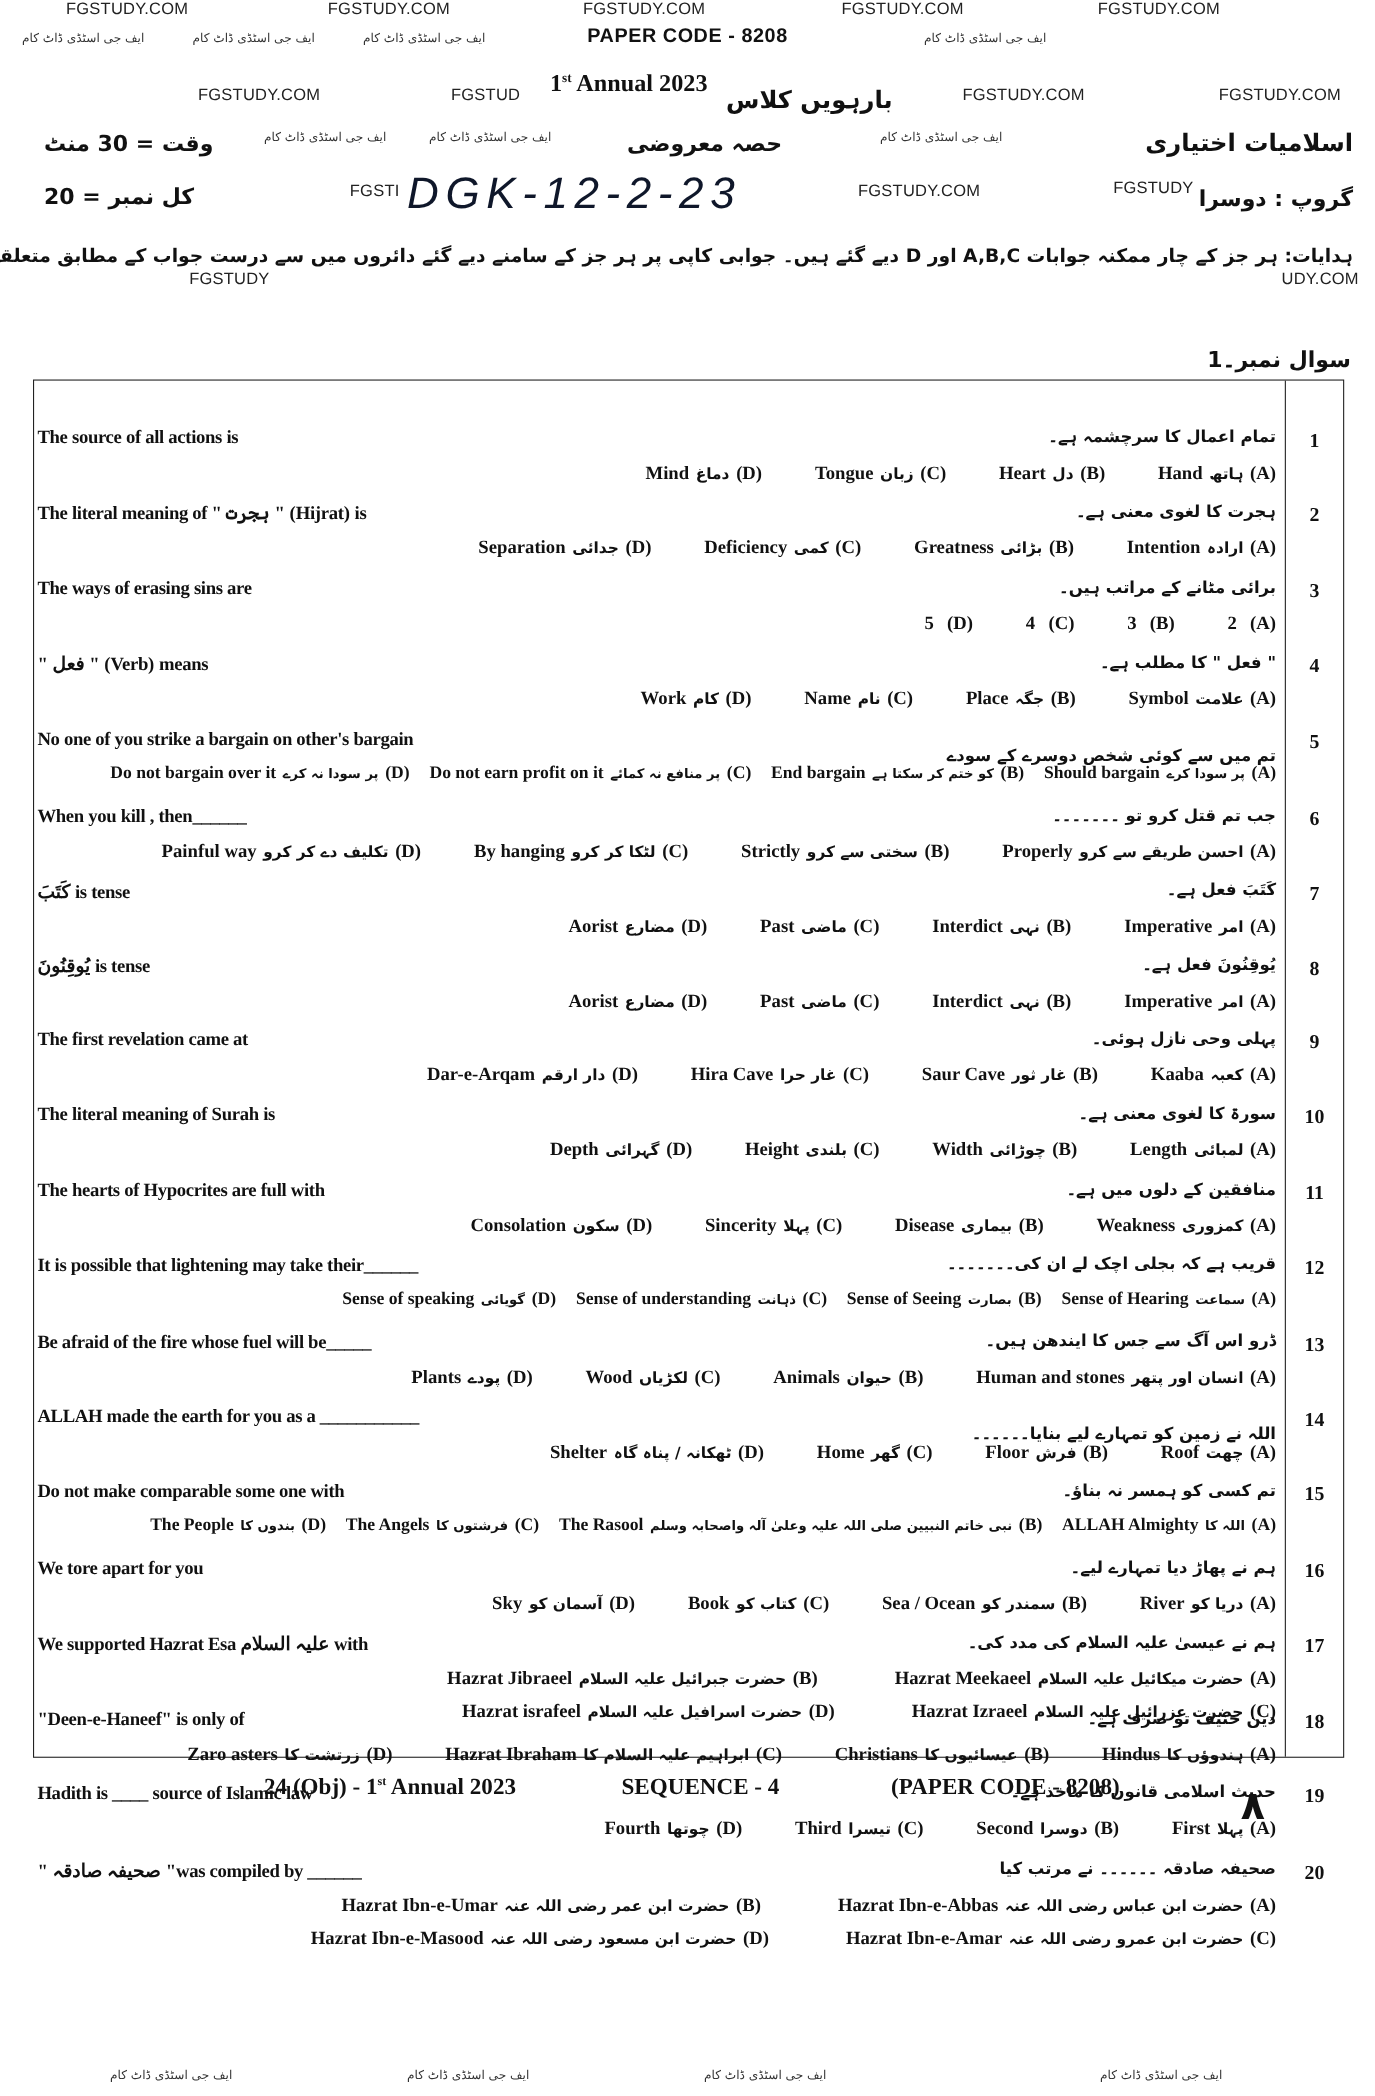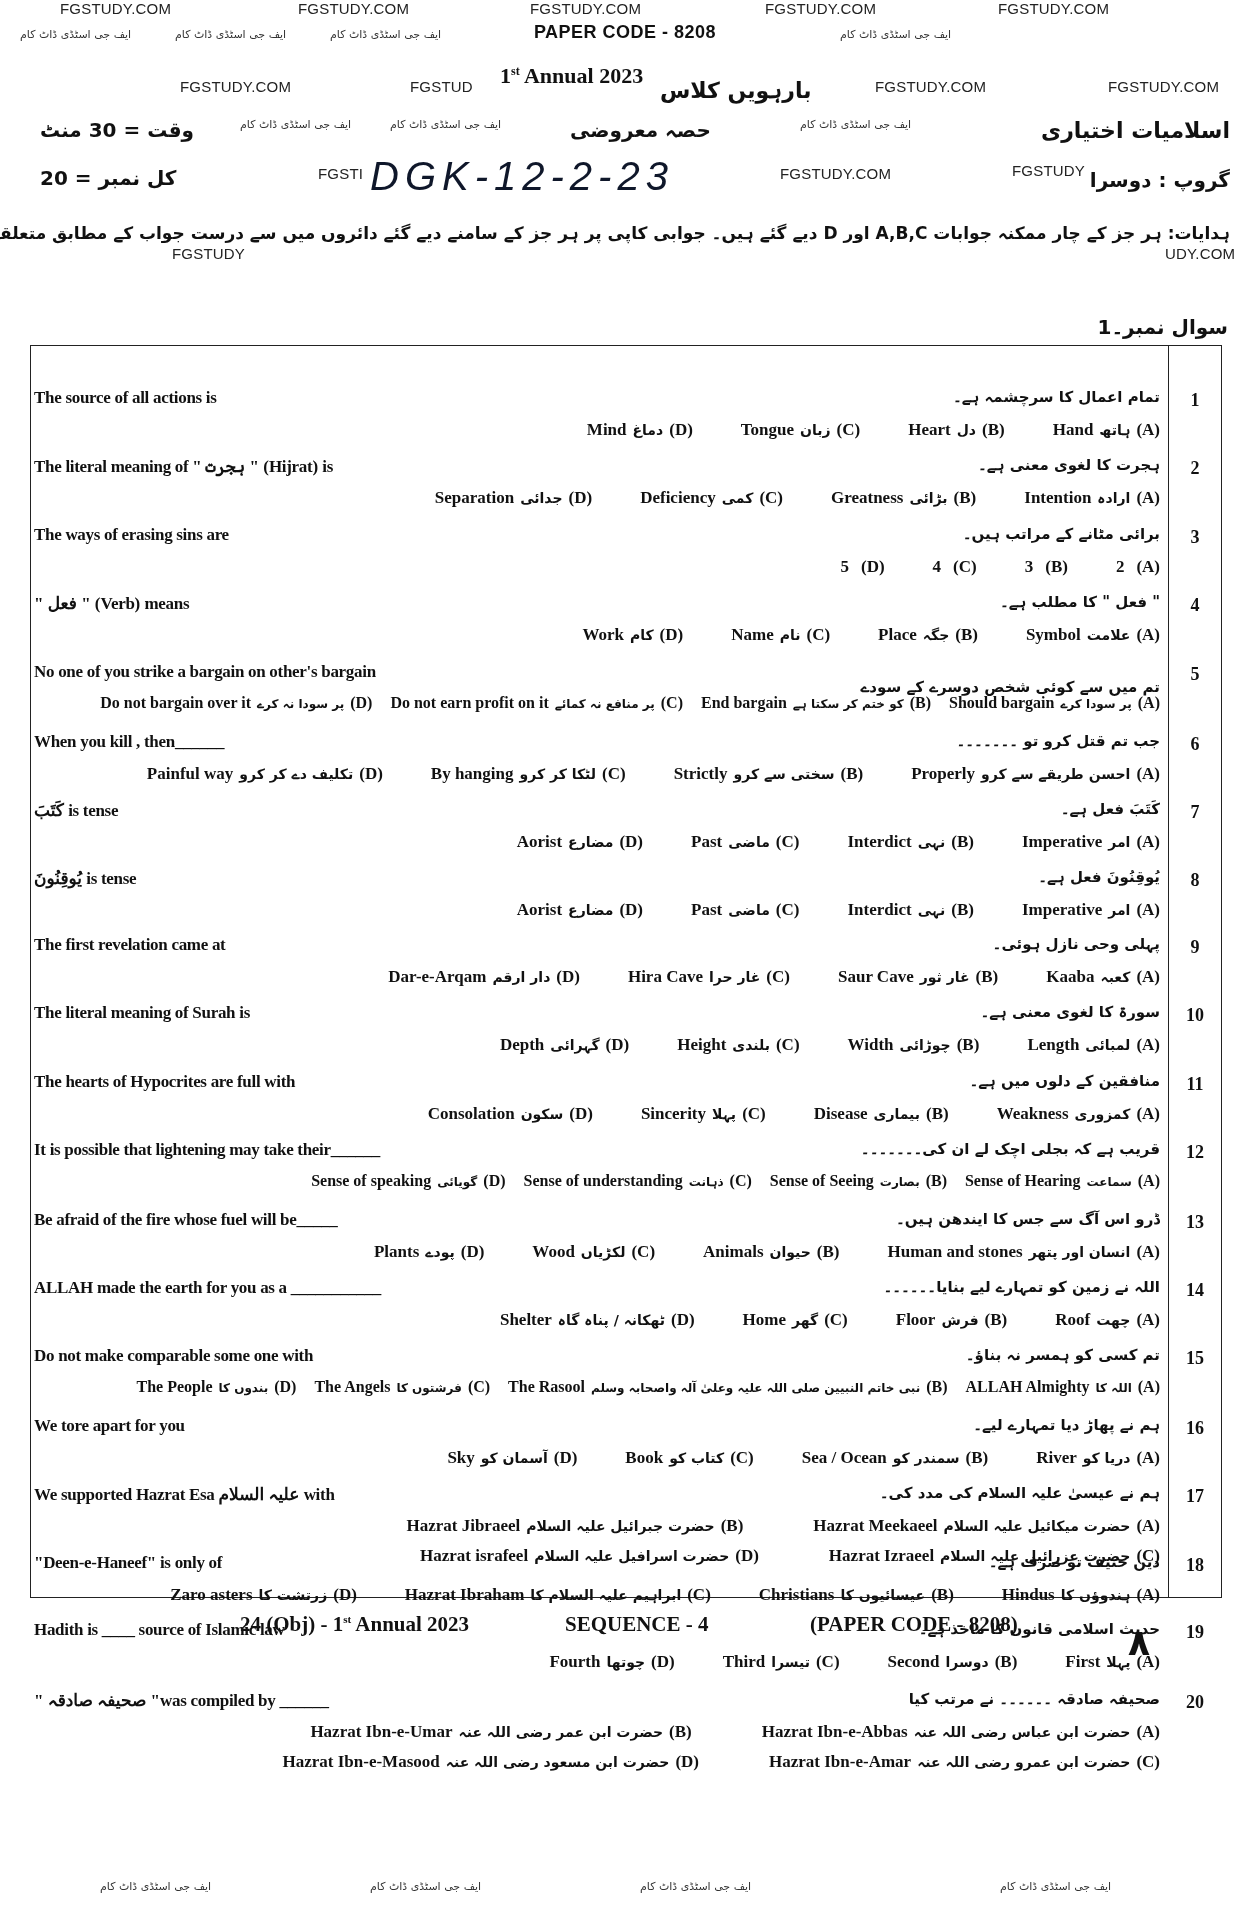--- a/index.html
+++ b/index.html
@@ -441,7 +441,7 @@
     </div>
     <div class="q" style="top: 1278px; left: 30px; width: 1140px; height: 68px;">
       <span class="q-en" style="top:0">ALLAH made the earth for you as a ___________</span>
-      <span class="q-ur" style="top:0">اللہ نے زمین کو تمہارے لیے بنایا۔۔۔۔۔۔</span>
+      <span class="q-ur" style="top:16px">اللہ نے زمین کو تمہارے لیے بنایا۔۔۔۔۔۔</span>
       <span class="q-no" style="top:2px;right:-42px">14</span>
       <div class="opts" style="top: 32px;">
         <span class="opt">

